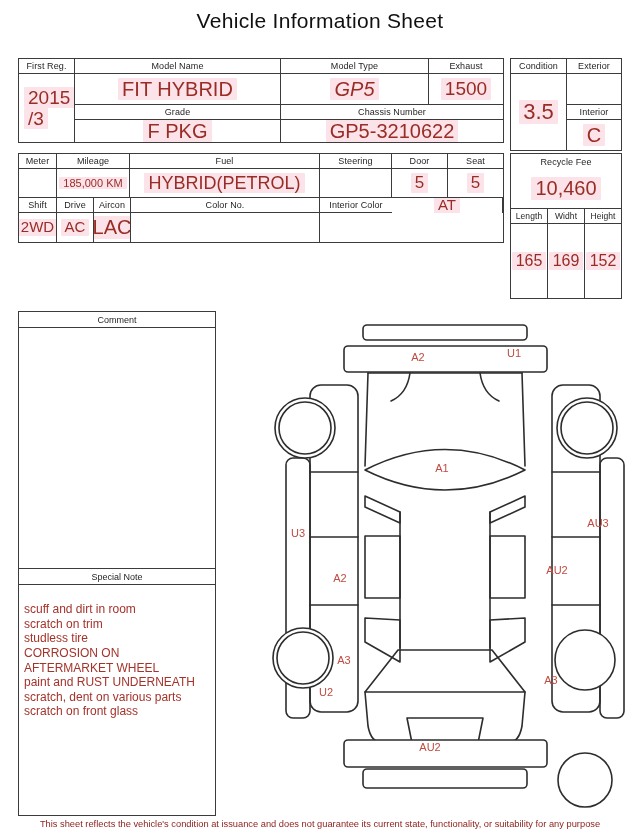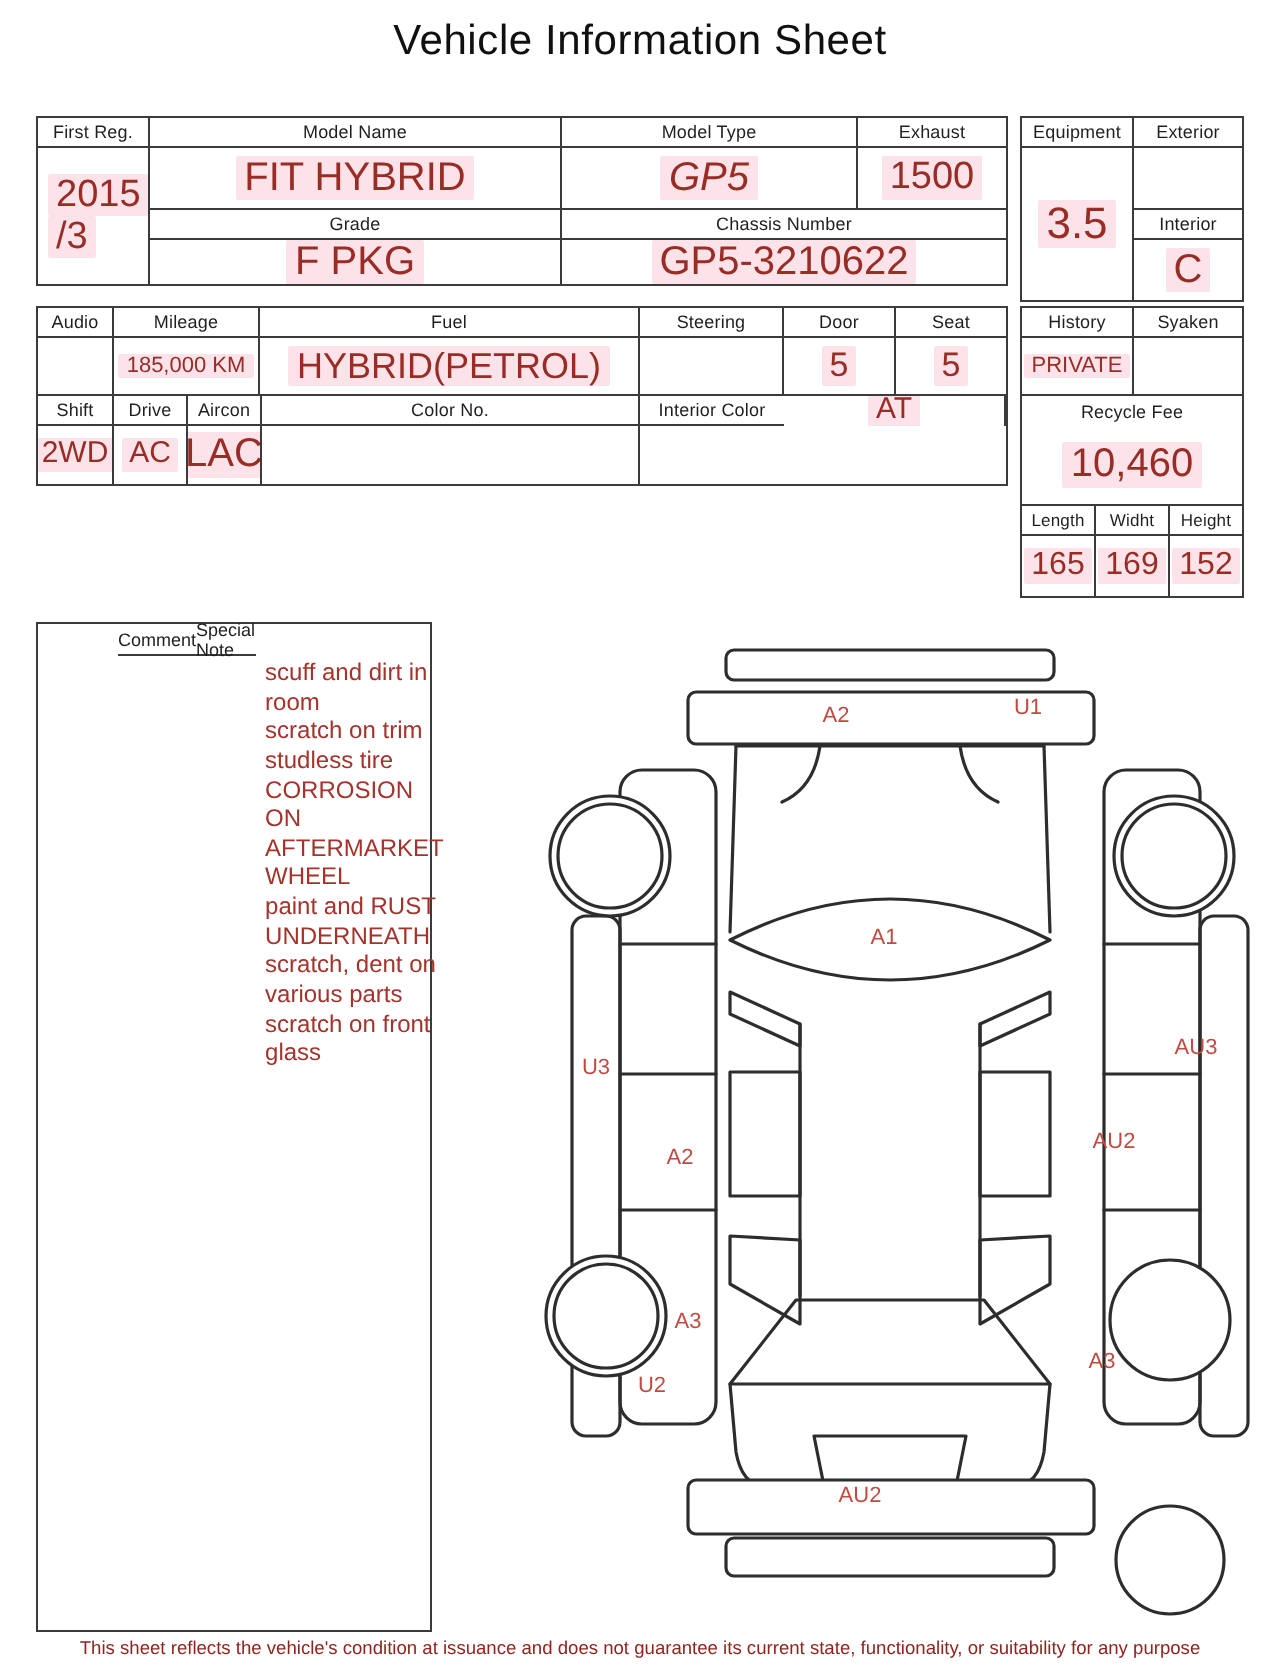--- a/index.html
+++ b/index.html
@@ -84,7 +84,7 @@
   </div>
 
   <div class="abs tbl grid" style="left:510px;top:58px;width:112px;height:93px;grid-template-columns:56px 1fr;grid-template-rows:15px 31px 15px 1fr;">
-    <div class="cell h" style="grid-area:1/1/2/2;">Equipment</div>
+    <div class="cell h" style="grid-area:1/1/2/2;">Condition</div>
     <div class="cell h nr" style="grid-area:1/2/2/3;">Exterior</div>
     <div class="cell v f22 nb" style="grid-area:2/1/5/2;">
         <span class="hl">3.5</span>

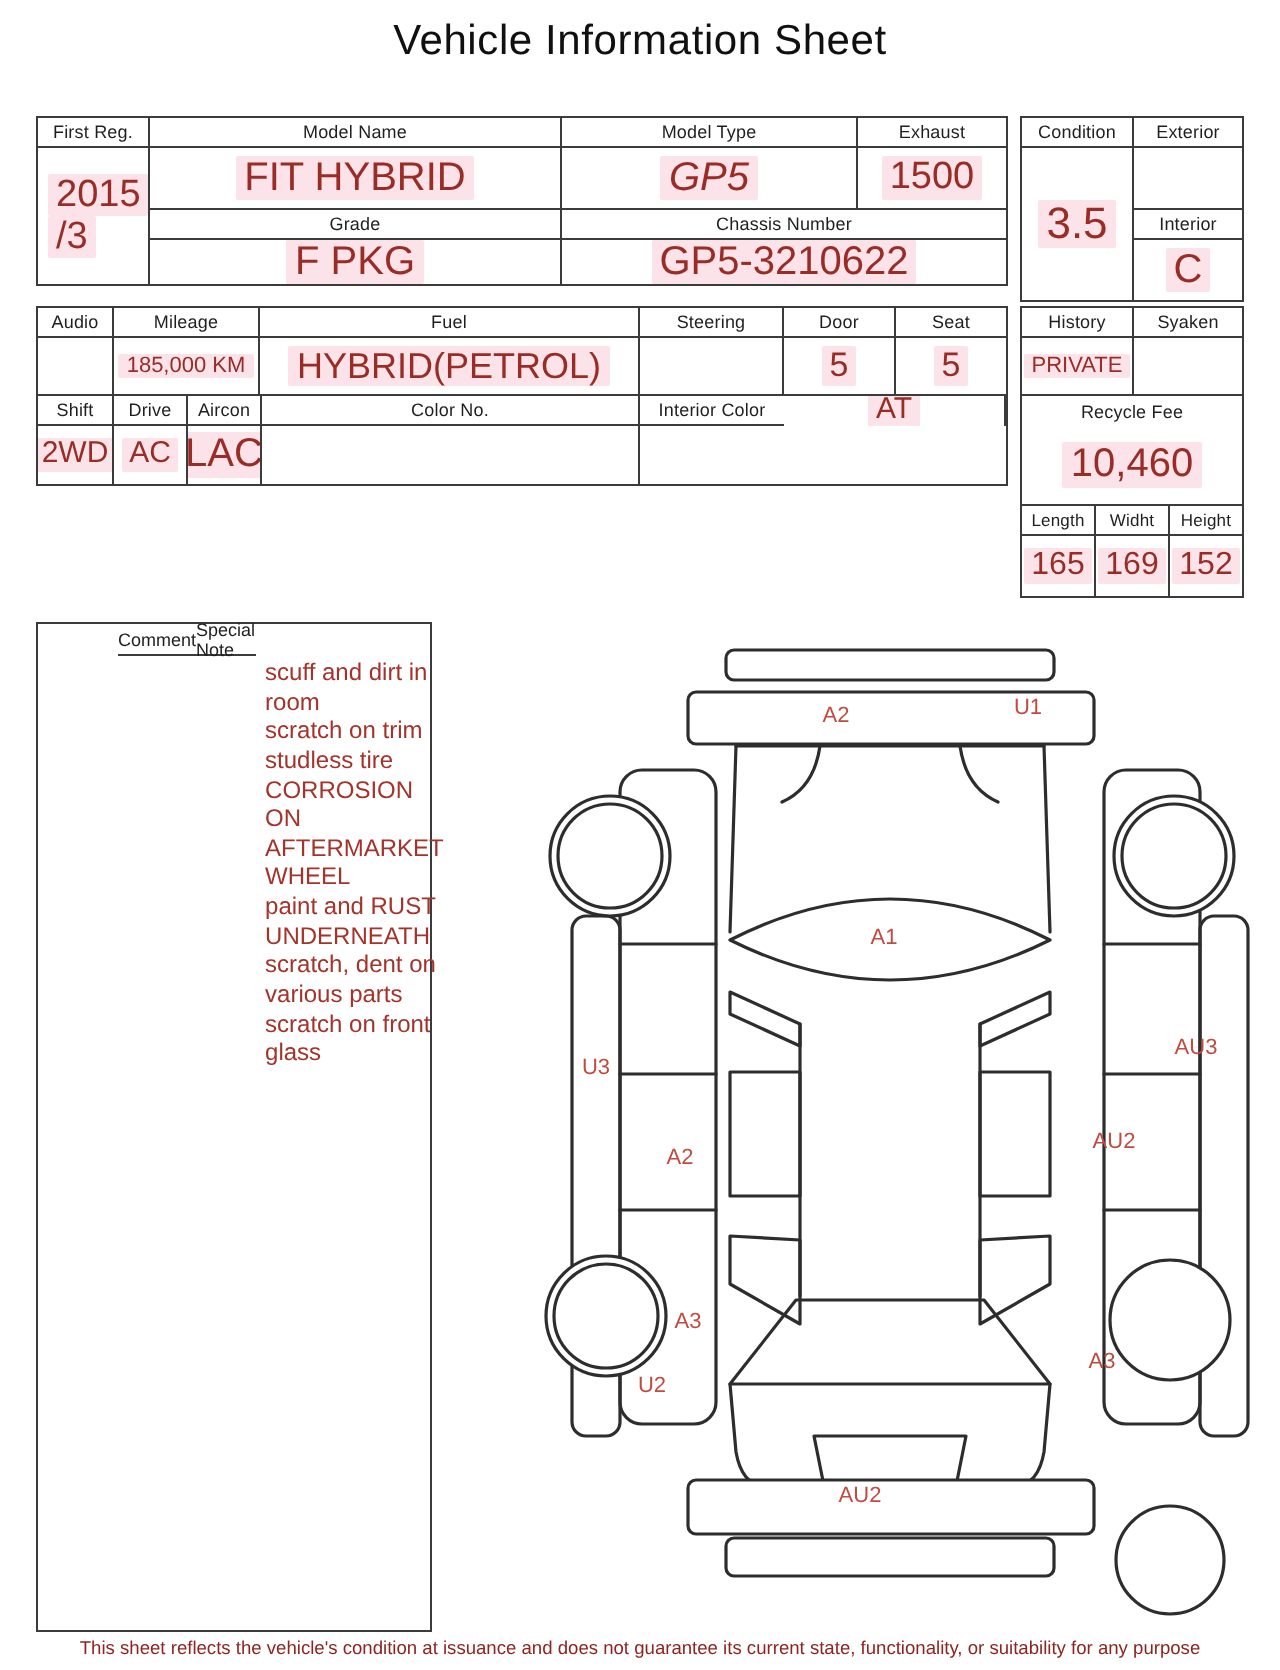--- a/index.html
+++ b/index.html
@@ -98,7 +98,7 @@
 
   <div class="abs tbl" style="left:18px;top:153px;width:486px;height:90px;">
     <div class="grid" style="grid-template-columns:38px 73px 190px 72px 56px 1fr;grid-template-rows:15px 29px;">
-      <div class="cell h">Audio</div>
+      <div class="cell h">Meter</div>
       <div class="cell h">Mileage</div>
       <div class="cell h">Fuel</div>
       <div class="cell h">Steering</div>

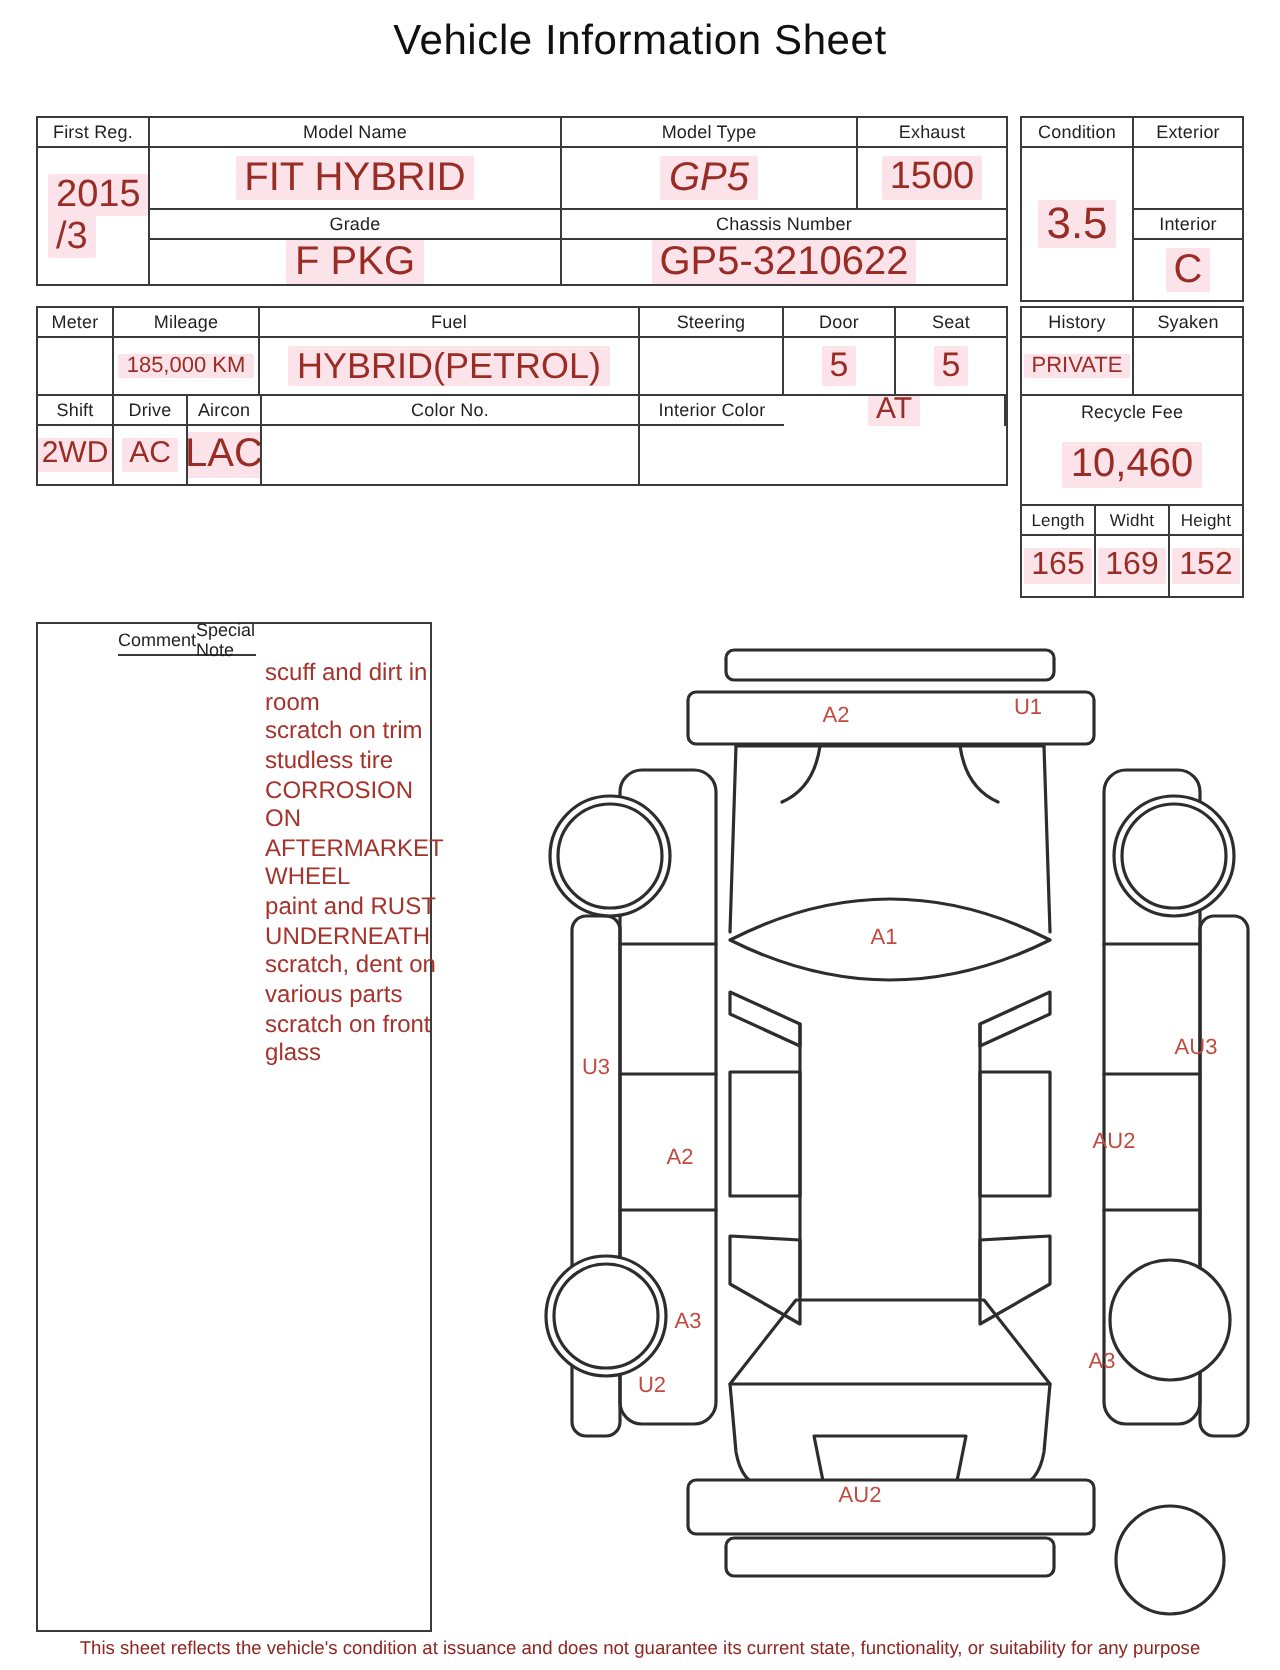--- a/index.html
+++ b/index.html
@@ -143,14 +143,6 @@
   </div>
 
   <div class="abs tbl" style="left:510px;top:153px;width:112px;height:146px;display:flex;flex-direction:column;">
-    <div class="grid" style="grid-template-columns:56px 1fr;grid-template-rows:15px 29px;">
-      <div class="cell h">History</div>
-      <div class="cell h nr">Syaken</div>
-      <div class="cell v f11">
-          <span class="hl">PRIVATE</span>
-        </div>
-      <div class="cell v nr"></div>
-    </div>
     <div style="height:15px;display:flex;align-items:center;justify-content:center;" class="h">Recycle Fee</div>
     <div style="height:40px;border-bottom:1px solid #3b3b3b;display:flex;align-items:center;justify-content:center;box-sizing:border-box;" class="v f20">
         <span class="hl">10,460</span>

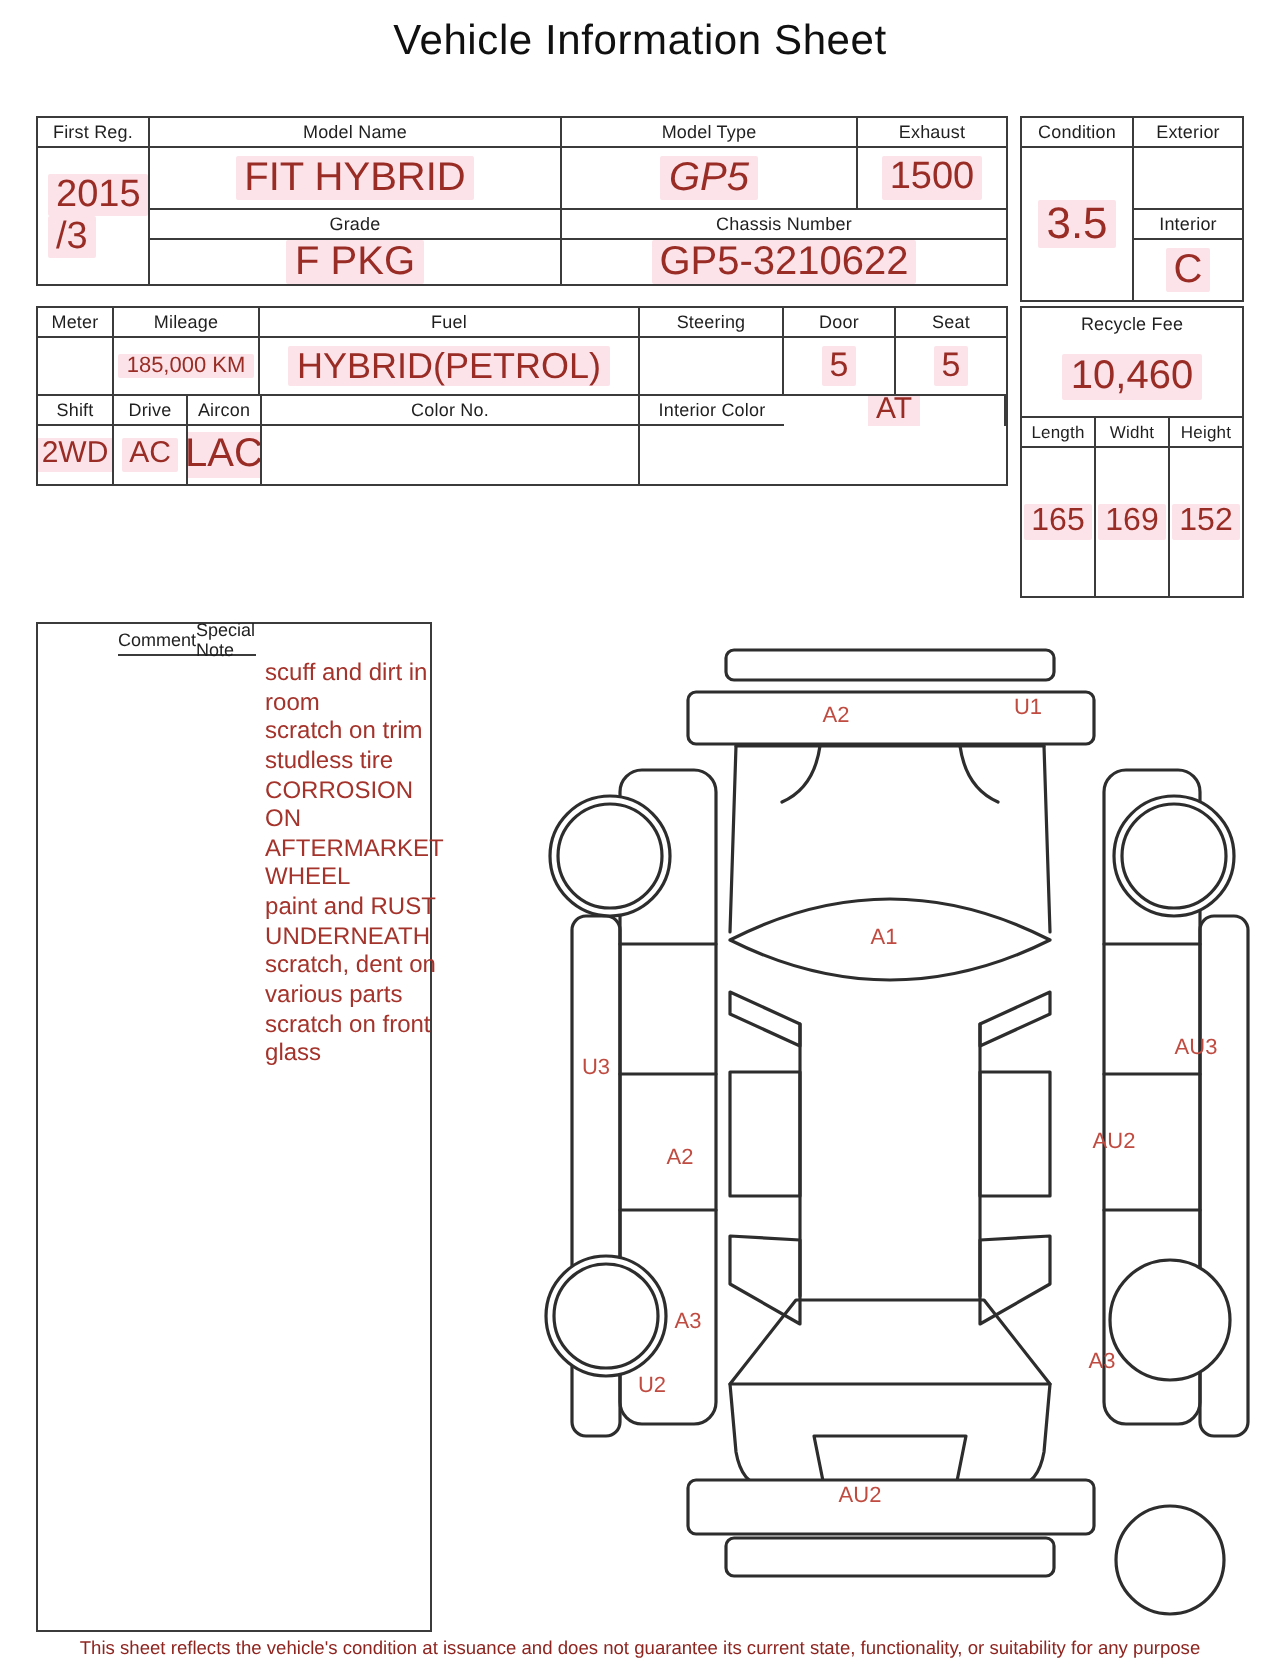--- a/index.html
+++ b/index.html
@@ -164,7 +164,7 @@
   </div>
 
 
-  <div class="abs tbl" style="left:18px;top:311px;width:198px;height:505px;display:flex;flex-direction:row;padding-left:40px;">
+  <div class="abs tbl" style="left:18px;top:311px;width:198px;height:505px;display:flex;flex-direction:column;">
     <div class="panel-label">Comment</div>
     <div style="height:241px;border-bottom:1px solid #3b3b3b;box-sizing:border-box;" class="v"></div>
     <div class="panel-label">Special Note</div>

